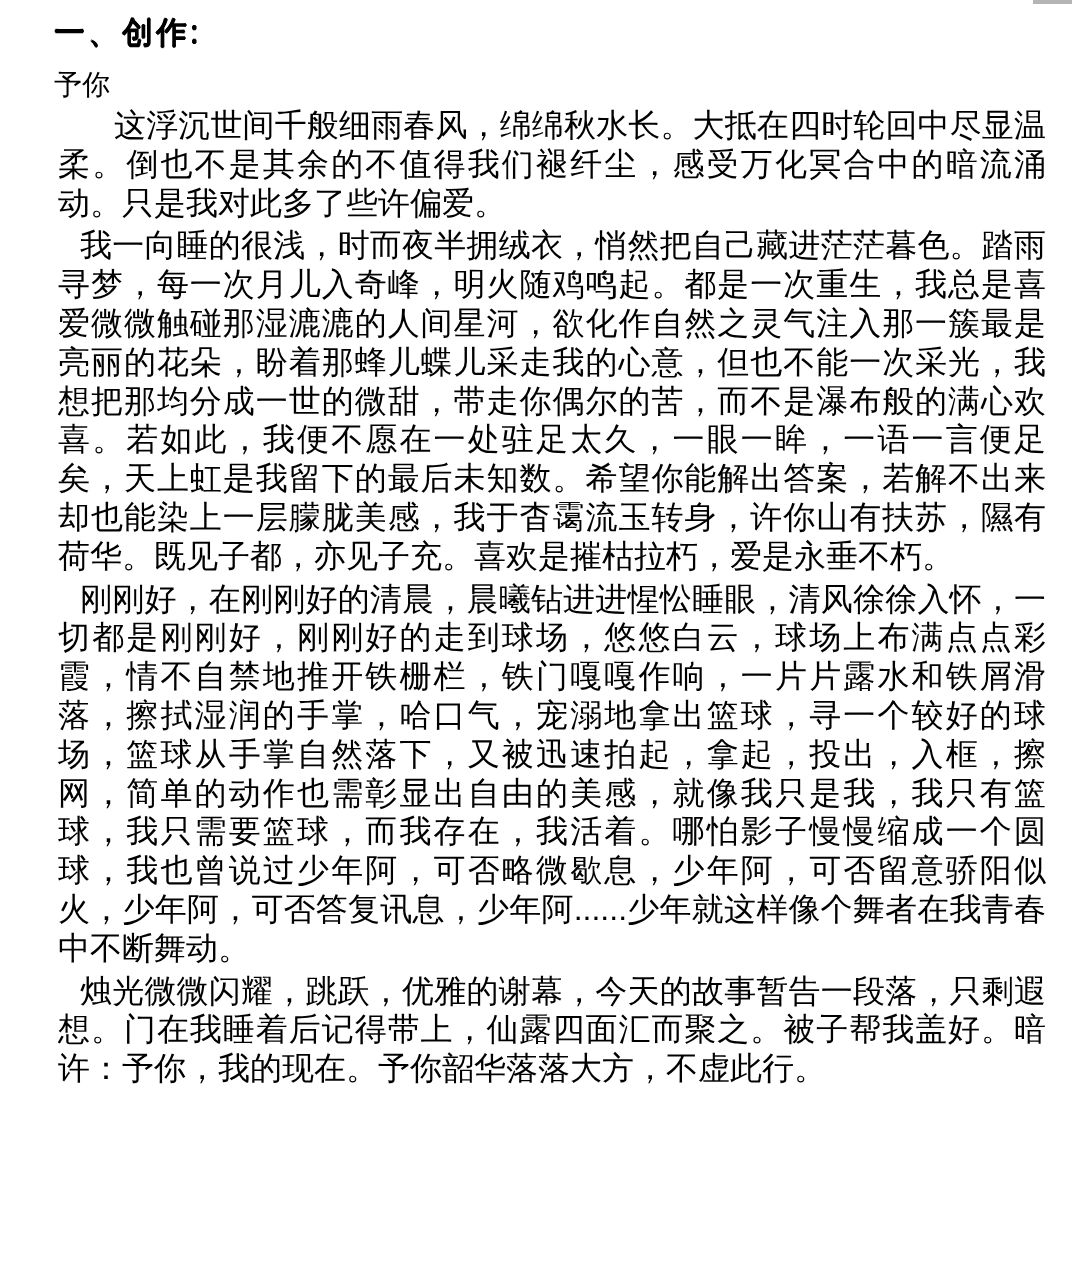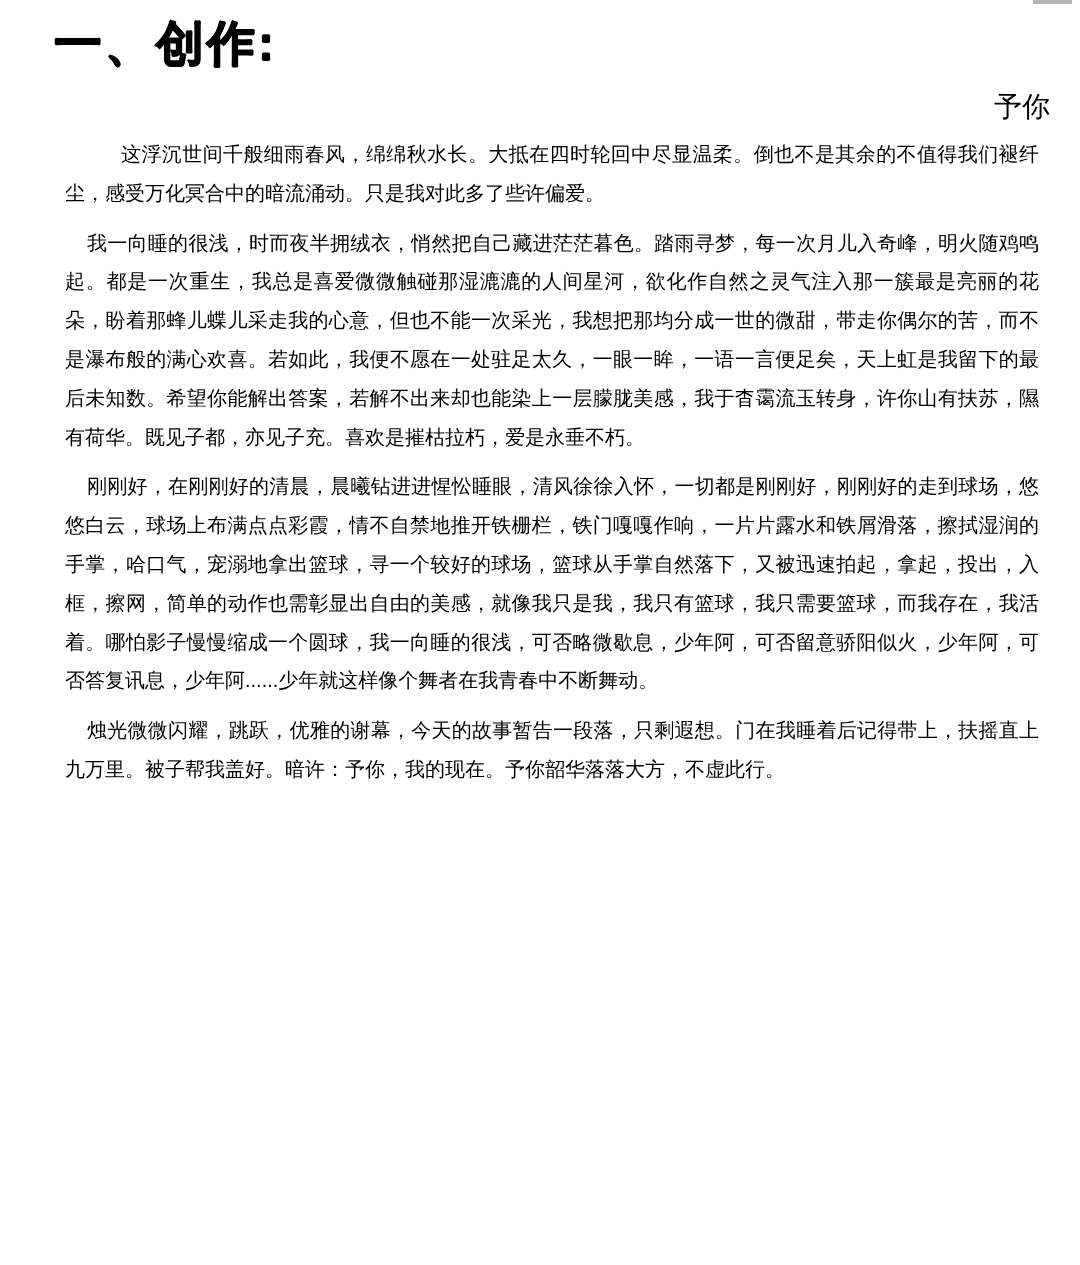--- a/index.html
+++ b/index.html
@@ -19,8 +19,8 @@
       padding: 8px 30px 0 54px;
     }
     .section-title {
-      font-size: 48px;
-      font-weight: 700;
+      font-size: 31px;
+      font-weight: 400;
       letter-spacing: 3px;
       margin: 4px 0 14px 0;
       

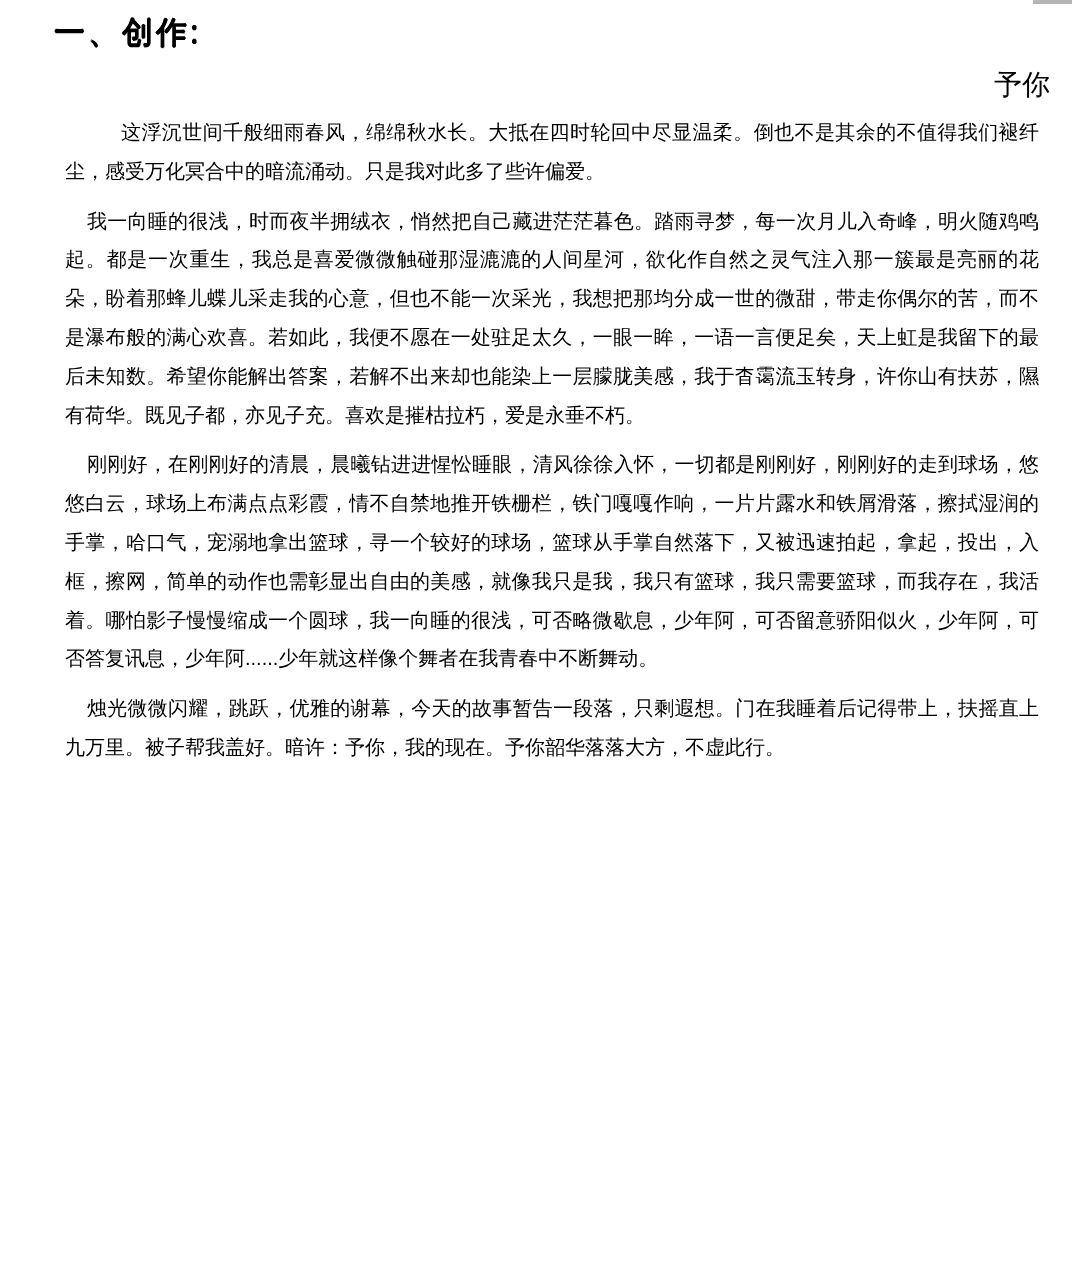--- a/index.html
+++ b/index.html
@@ -27,7 +27,7 @@
       text-shadow: 0.8px 0 #000, -0.8px 0 #000, 0 0.8px #000, 0 -0.8px #000;
     }
     .poem-title {
-      text-align: right;
+      text-align: left;
       font-size: 28px;
       line-height: 34px;
       margin: 0 0 4px 0;

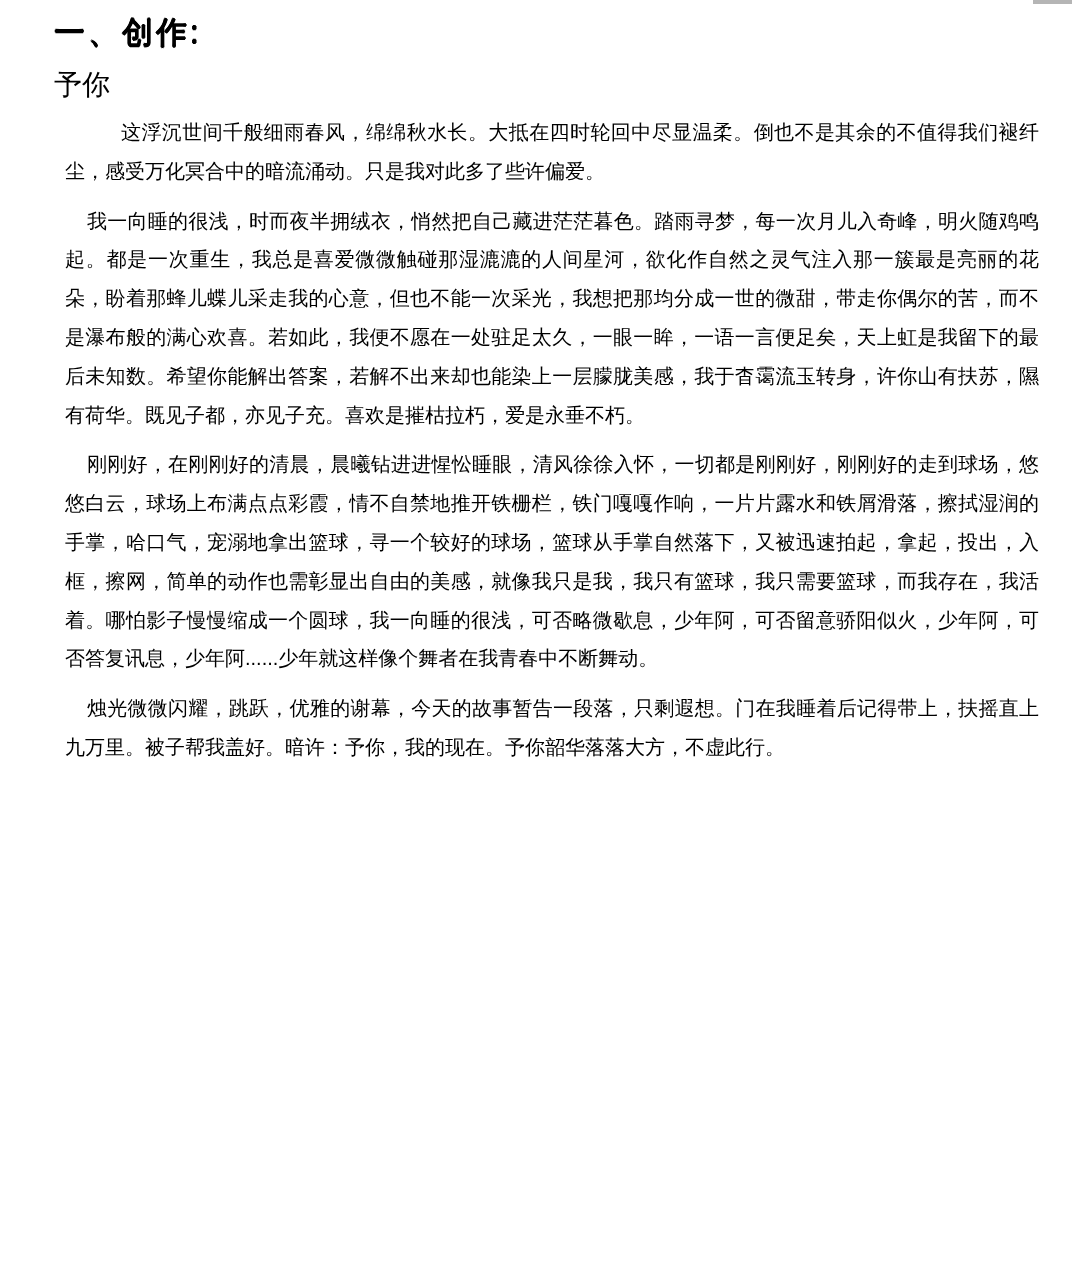--- a/index.html
+++ b/index.html
@@ -34,10 +34,10 @@
       font-weight: 400;
     }
     p.para {
-      font-size: 20px;
+      font-size: 32px;
       line-height: 38.8px;
       text-align: justify;
-      margin: 11px;
+      margin: 4px;
       font-weight: 400;
       word-break: break-all;
     }

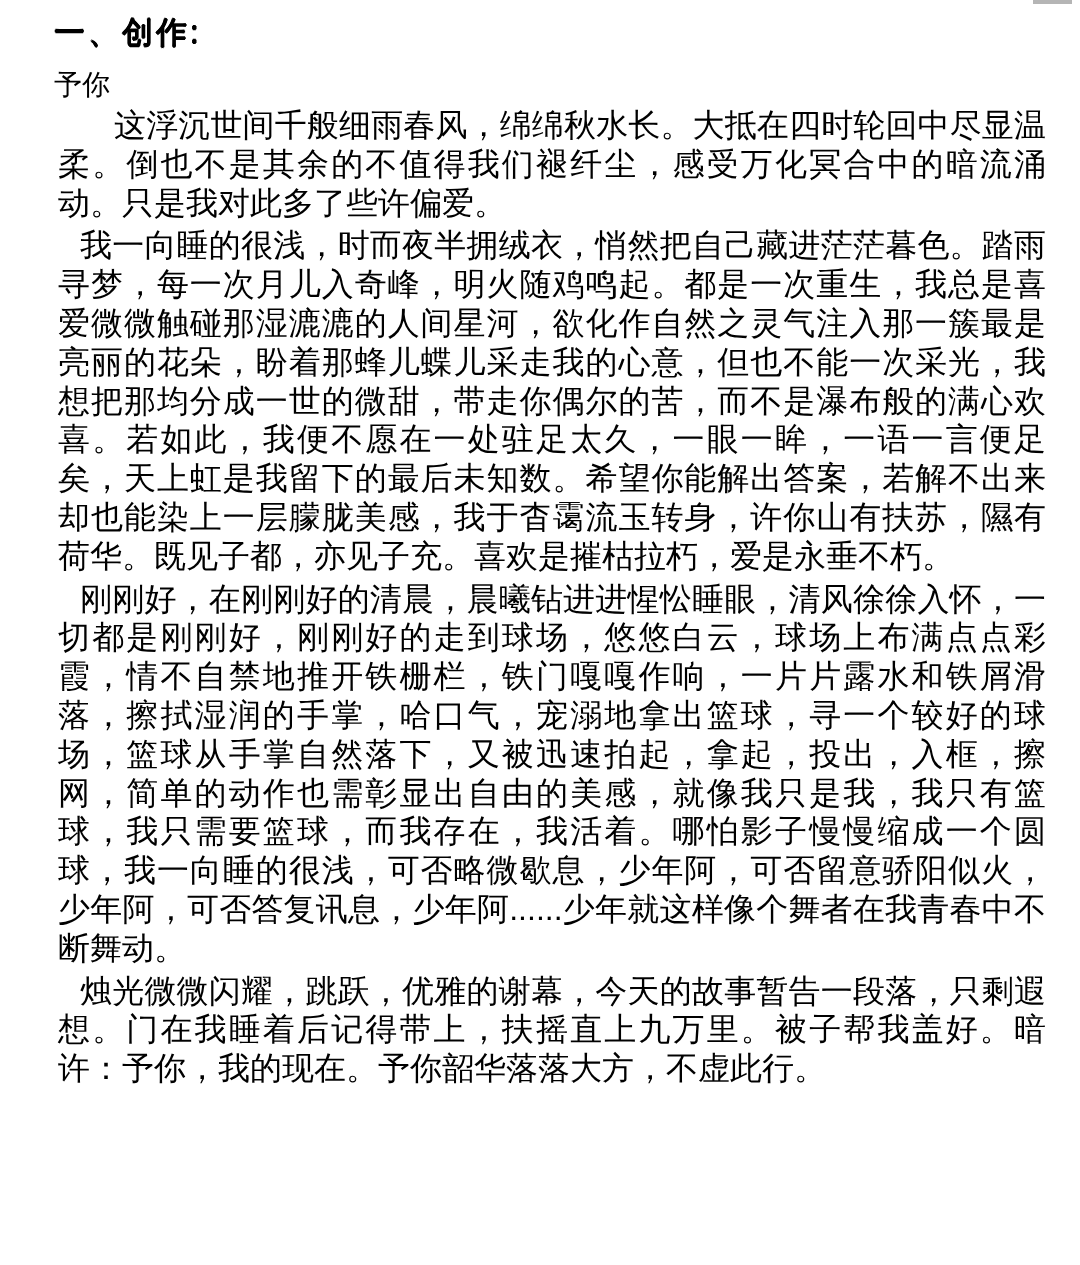--- a/index.html
+++ b/index.html
@@ -67,7 +67,7 @@
   <p class="para indent-small">我一向睡的很浅，时而夜半拥绒衣，悄然把自己藏进茫茫暮色。踏雨寻梦，每一次月儿入奇峰，明火随鸡鸣起。都是一次重生，我总是喜爱微微触碰那湿漉漉的人间星河，欲化作自然之灵气注入那一簇最是亮丽的花朵，盼着那蜂儿蝶儿采走我的心意，但也不能一次采光，我想把那均分成一世的微甜，带走你偶尔的苦，而不是瀑布般的满心欢喜。若如此，我便不愿在一处驻足太久，一眼一眸，一语一言便足矣，天上虹是我留下的最后未知数。希望你能解出答案，若解不出来却也能染上一层朦胧美感，我于杳霭流玉转身，许你山有扶苏，隰有荷华。既见子都，亦见子充。喜欢是摧枯拉朽，爱是永垂不朽。</p>
 
 
-  <p class="para indent-small">刚刚好，在刚刚好的清晨，晨曦钻进进惺忪睡眼，清风徐徐入怀，一切都是刚刚好，刚刚好的走到球场，悠悠白云，球场上布满点点彩霞，情不自禁地推开铁栅栏，铁门嘎嘎作响，一片片露水和铁屑滑落，擦拭湿润的手掌，哈口气，宠溺地拿出篮球，寻一个较好的球场，篮球从手掌自然落下，又被迅速拍起，拿起，投出，入框，擦网，简单的动作也需彰显出自由的美感，就像我只是我，我只有篮球，我只需要篮球，而我存在，我活着。哪怕影子慢慢缩成一个圆球，我一向睡的很浅，可否略微歇息，少年阿，可否留意骄阳似火，少年阿，可否答复讯息，少年阿......少年就这样像个舞者在我青春中不断舞动。</p>
+  <p class="para indent-small">刚刚好，在刚刚好的清晨，晨曦钻进进惺忪睡眼，清风徐徐入怀，一切都是刚刚好，刚刚好的走到球场，悠悠白云，球场上布满点点彩霞，情不自禁地推开铁栅栏，铁门嘎嘎作响，一片片露水和铁屑滑落，擦拭湿润的手掌，哈口气，宠溺地拿出篮球，寻一个较好的球场，篮球从手掌自然落下，又被迅速拍起，拿起，投出，入框，擦网，简单的动作也需彰显出自由的美感，就像我只是我，我只有篮球，我只需要篮球，而我存在，我活着。哪怕影子慢慢缩成一个圆球，我也曾说过少年阿，可否略微歇息，少年阿，可否留意骄阳似火，少年阿，可否答复讯息，少年阿......少年就这样像个舞者在我青春中不断舞动。</p>
 
   <p class="para indent-small">烛光微微闪耀，跳跃，优雅的谢幕，今天的故事暂告一段落，只剩遐想。门在我睡着后记得带上，扶摇直上九万里。被子帮我盖好。暗许：予你，我的现在。予你韶华落落大方，不虚此行。</p>
 </div>

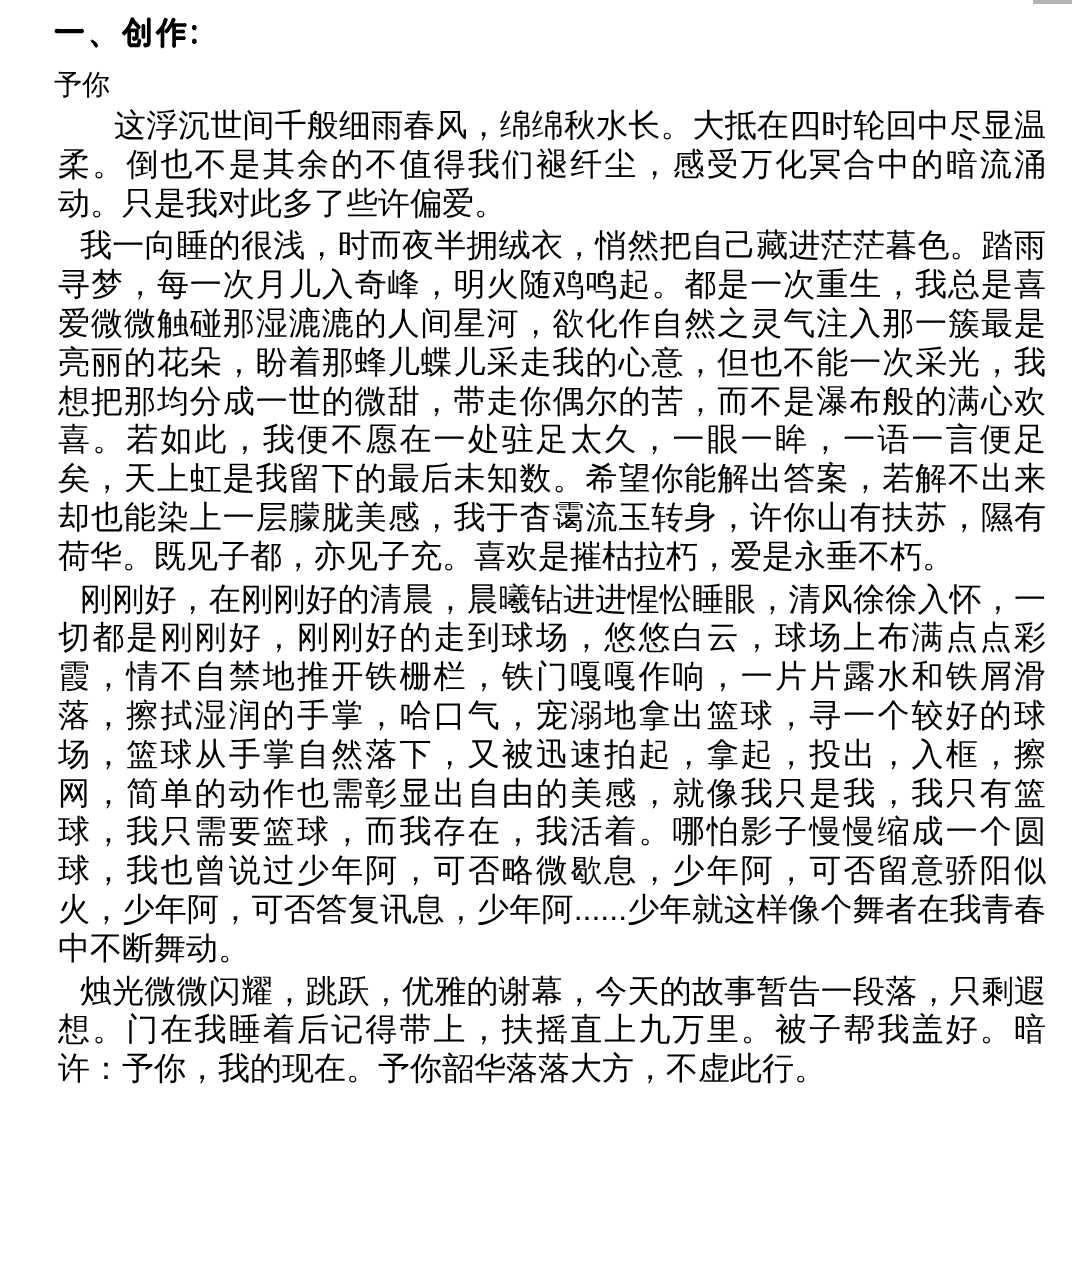--- a/index.html
+++ b/index.html
@@ -69,7 +69,7 @@
 
   <p class="para indent-small">刚刚好，在刚刚好的清晨，晨曦钻进进惺忪睡眼，清风徐徐入怀，一切都是刚刚好，刚刚好的走到球场，悠悠白云，球场上布满点点彩霞，情不自禁地推开铁栅栏，铁门嘎嘎作响，一片片露水和铁屑滑落，擦拭湿润的手掌，哈口气，宠溺地拿出篮球，寻一个较好的球场，篮球从手掌自然落下，又被迅速拍起，拿起，投出，入框，擦网，简单的动作也需彰显出自由的美感，就像我只是我，我只有篮球，我只需要篮球，而我存在，我活着。哪怕影子慢慢缩成一个圆球，我也曾说过少年阿，可否略微歇息，少年阿，可否留意骄阳似火，少年阿，可否答复讯息，少年阿......少年就这样像个舞者在我青春中不断舞动。</p>
 
-  <p class="para indent-small">烛光微微闪耀，跳跃，优雅的谢幕，今天的故事暂告一段落，只剩遐想。门在我睡着后记得带上，扶摇直上九万里。被子帮我盖好。暗许：予你，我的现在。予你韶华落落大方，不虚此行。</p>
+  <p class="para indent-small">烛光微微闪耀，跳跃，优雅的谢幕，今天的故事暂告一段落，只剩遐想。门在我睡着后记得带上，仙露四面汇而聚之。被子帮我盖好。暗许：予你，我的现在。予你韶华落落大方，不虚此行。</p>
 </div>
 
 </body></html>

